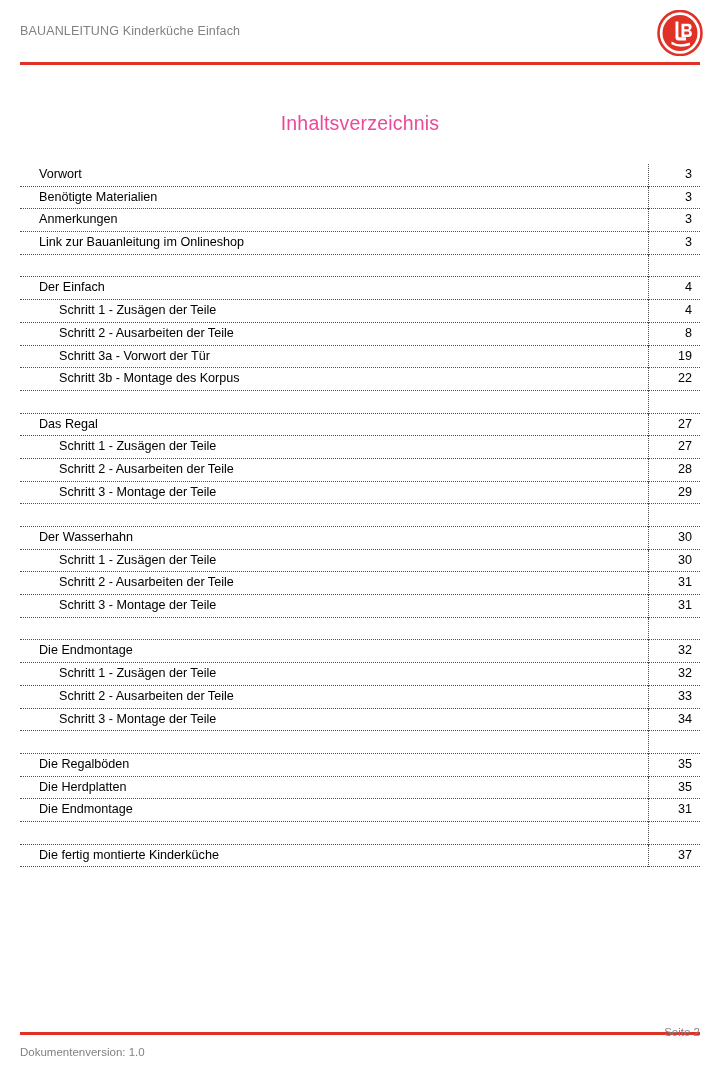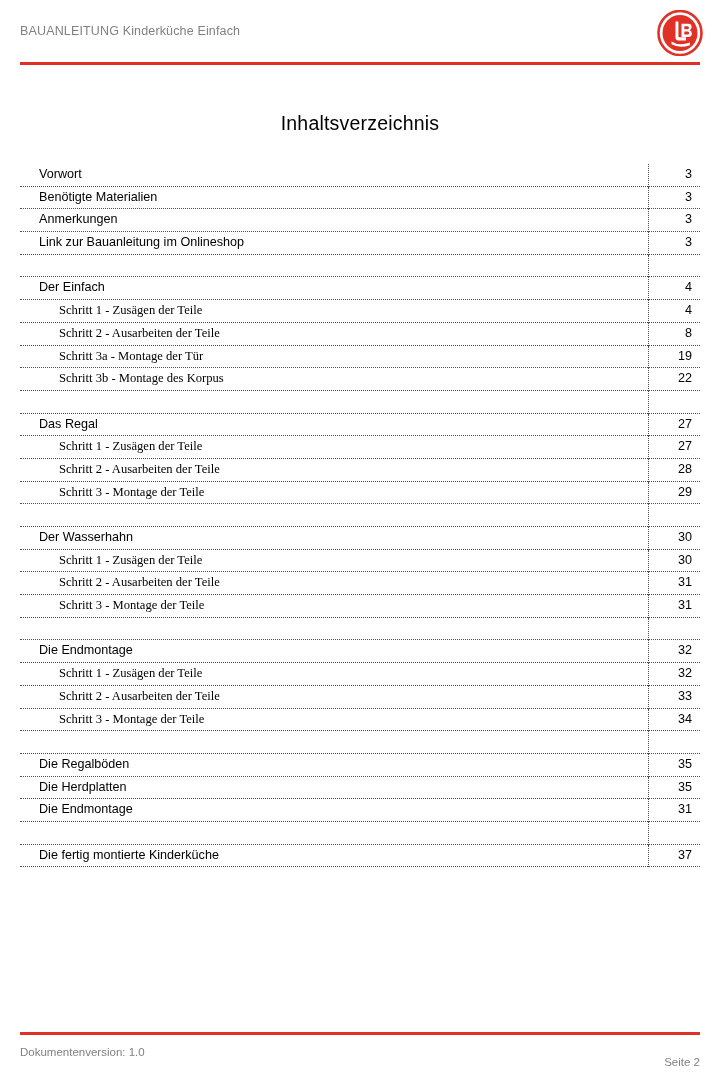--- a/index.html
+++ b/index.html
@@ -64,7 +64,7 @@
     width: 720px;
     text-align: center;
     font-size: 19.5px;
-    color: #000000;
+    color: #ec4899;
     letter-spacing: 0.2px;
   }
 

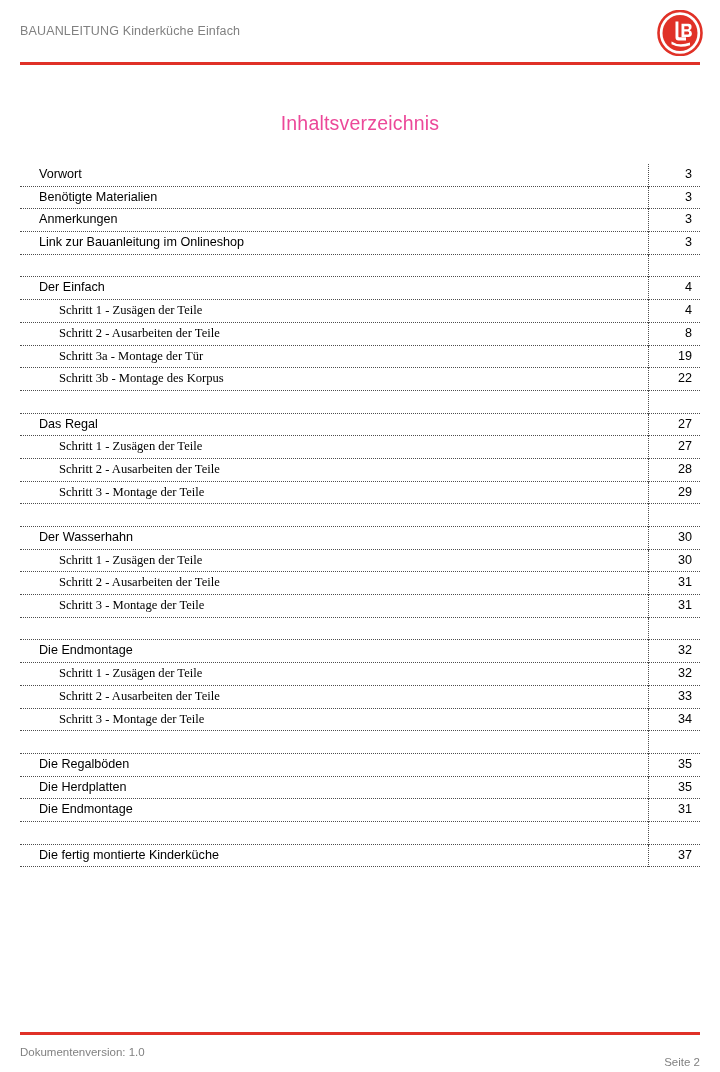--- a/index.html
+++ b/index.html
@@ -94,7 +94,6 @@
   }
   .toc-row.level2 .label {
     left: 39px;
-    font-family: Liberation Serif, serif;
   }
   .toc-row .vline {
     position: absolute;

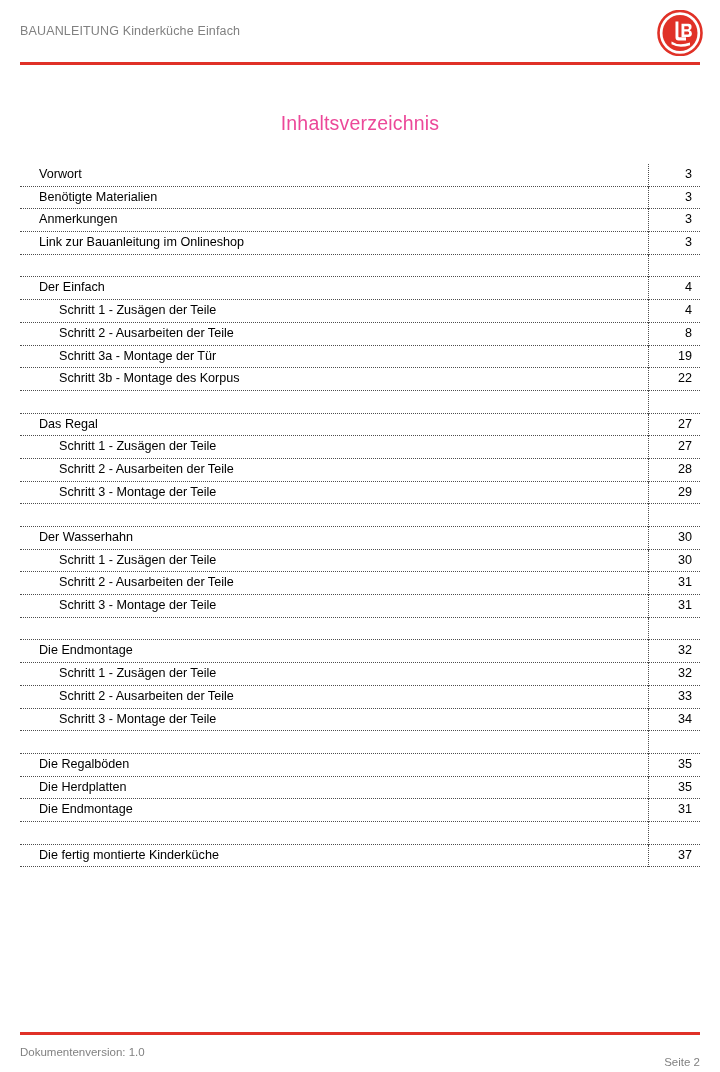--- a/index.html
+++ b/index.html
@@ -204,7 +204,7 @@
         <span class="pageno">8</span>
       </div>
       <div class="toc-row level2">
-        <span class="label">Schritt 3a - Montage der Tür</span>
+        <span class="label">Schritt 3a - Vorwort der Tür</span>
         <span class="vline"></span>
         <span class="pageno">19</span>
       </div>

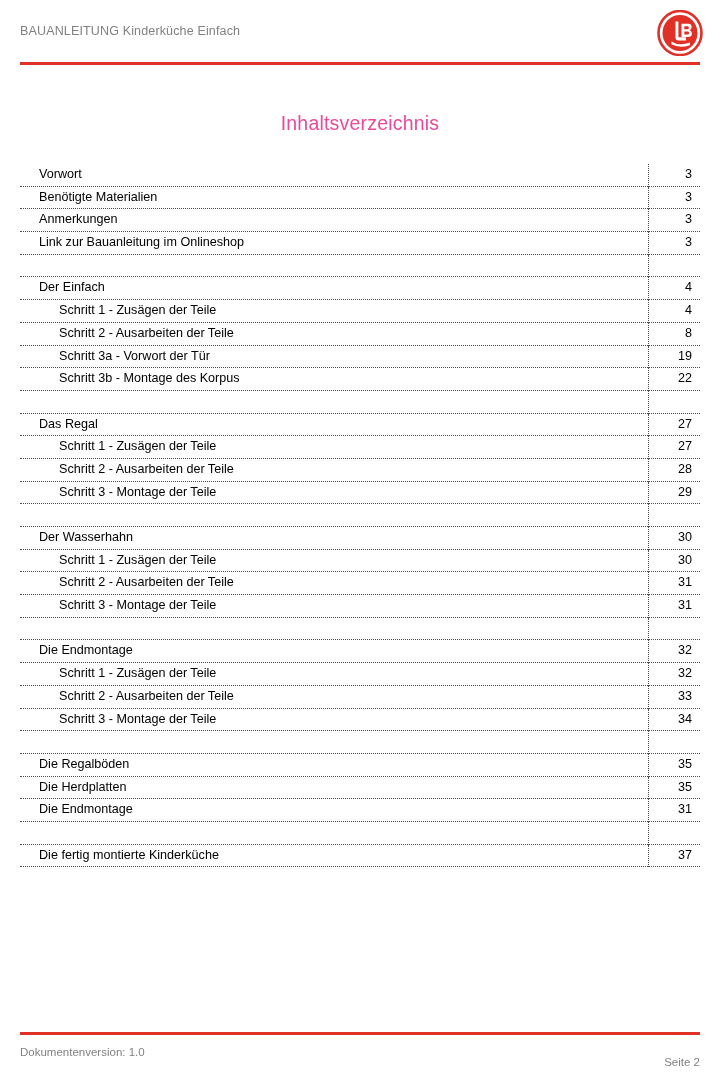--- a/index.html
+++ b/index.html
@@ -133,7 +133,7 @@
   .footer-right {
     position: absolute;
     right: 20px;
-    top: 1056px;
+    top: 1026px;
     font-size: 11.5px;
     color: #818181;
     white-space: nowrap;

